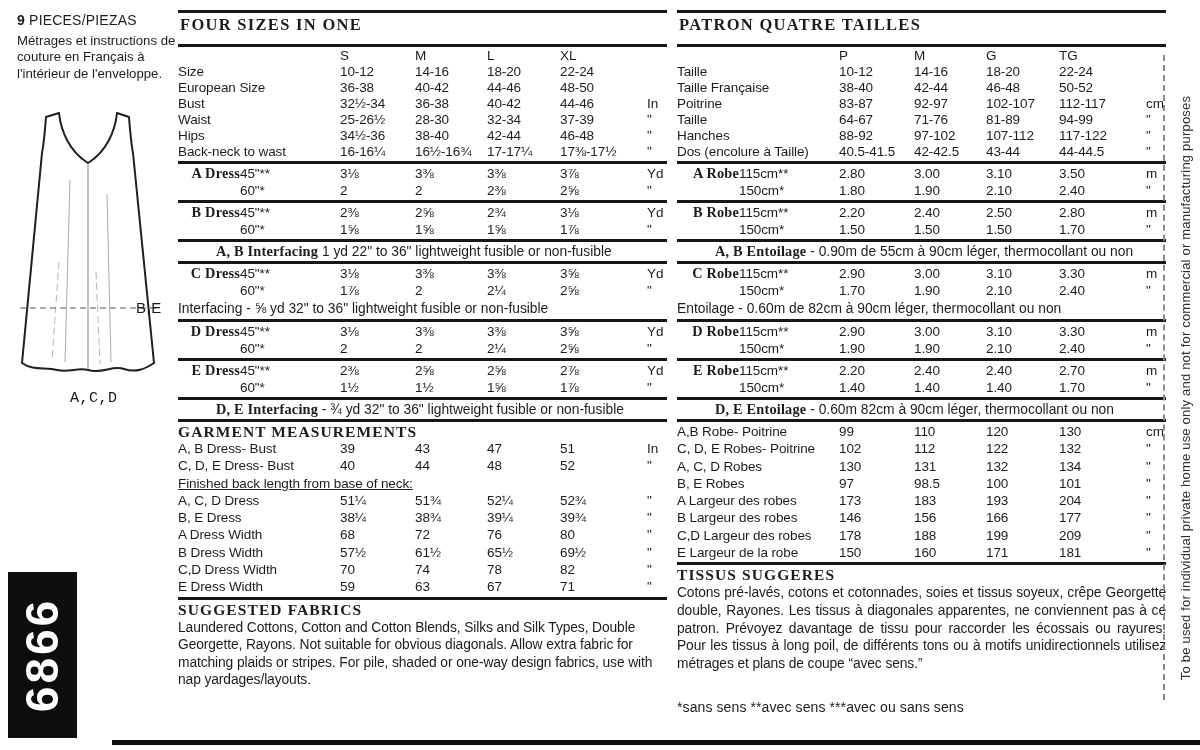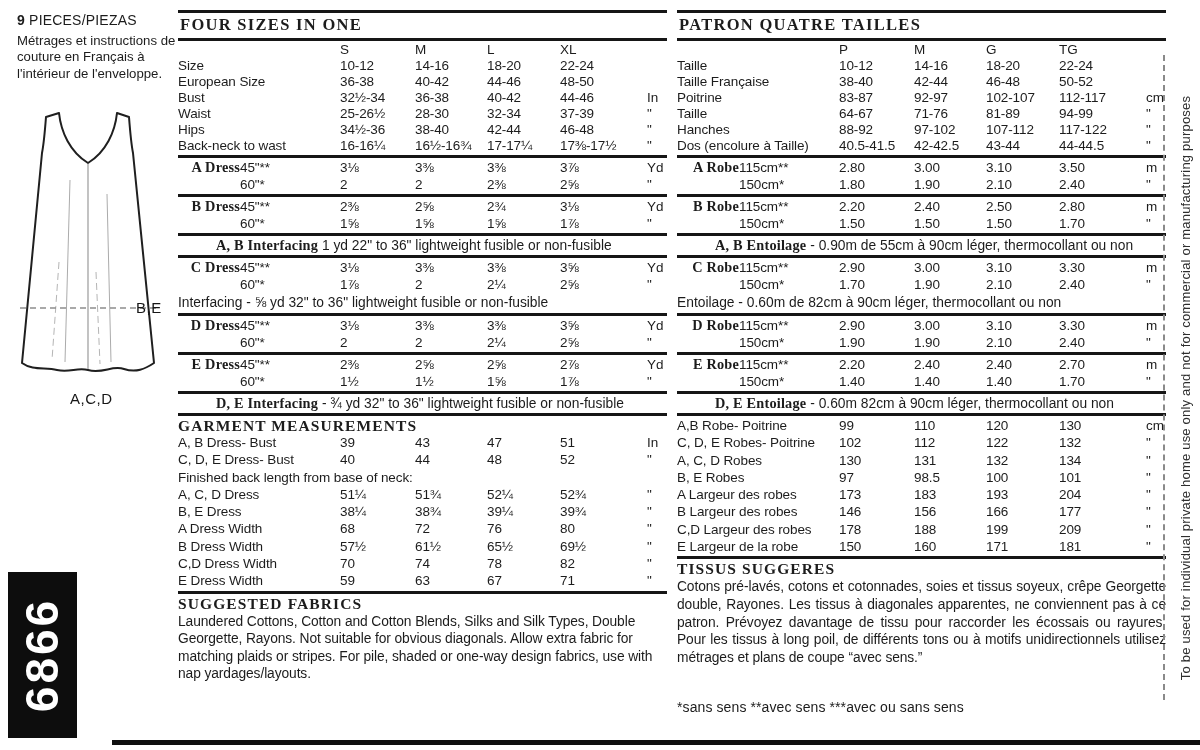--- a/index.html
+++ b/index.html
@@ -35,7 +35,7 @@
   .pad-top{height:10px;}
   .title-bar{
     border-top:3px solid #161616;border-bottom:3px solid #161616;
-    padding:2px 2px 3px;font-family:"Liberation Serif","DejaVu Serif",serif;
+    padding:2px 2px 9px;font-family:"Liberation Serif","DejaVu Serif",serif;
     font-weight:700;font-size:16.5px;letter-spacing:1.3px;
   }
   .sect{border-bottom:3px solid #161616;padding:1px 0;}

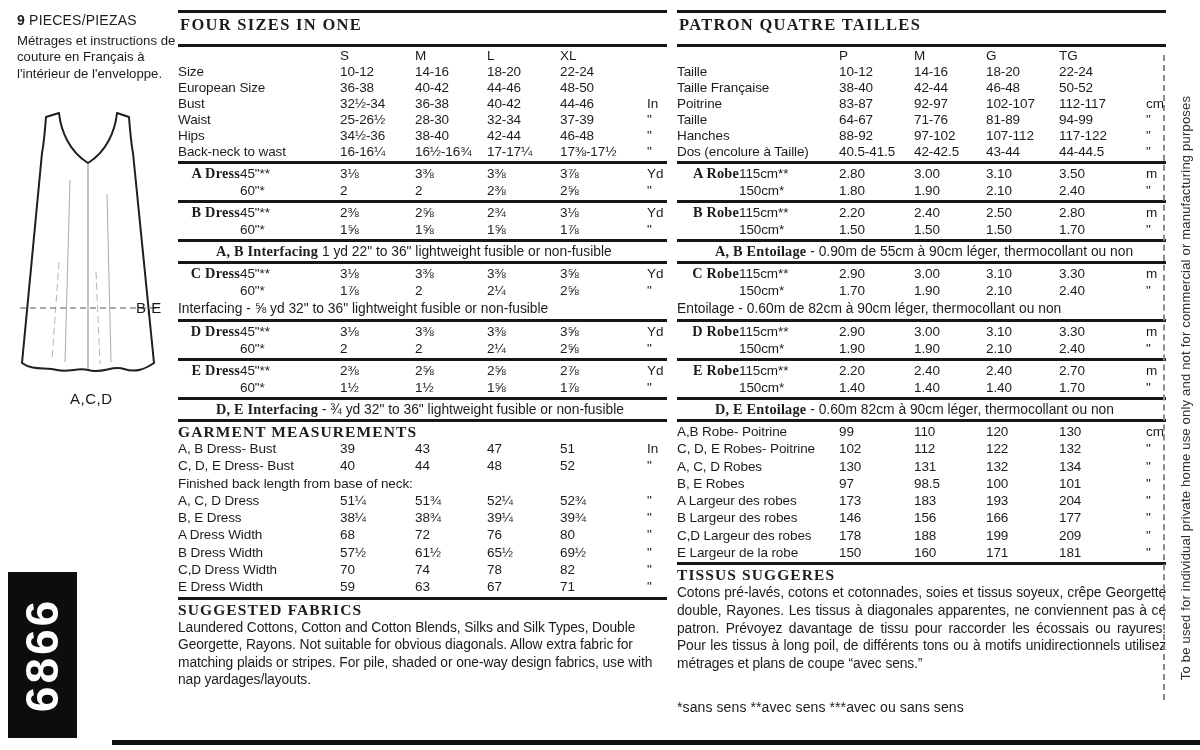--- a/index.html
+++ b/index.html
@@ -15,7 +15,7 @@
   .dress-svg{position:absolute;left:12px;top:112px;width:150px;height:270px;}
   .view-label{position:absolute;font-size:15px;letter-spacing:.5px;color:#161616;}
   #label-be{left:136px;top:299px;}
-  #label-acd{left:70px;top:390px;}
+  #label-acd{left:70px;top:390px;font-family:Liberation Mono, monospace;}
   .num-box{position:absolute;left:8px;top:572px;width:69px;height:166px;background:#0d0d0d;display:flex;align-items:center;justify-content:center;}
   .num-box span{
     transform:rotate(-90deg);white-space:nowrap;color:#ffffff;font-weight:700;

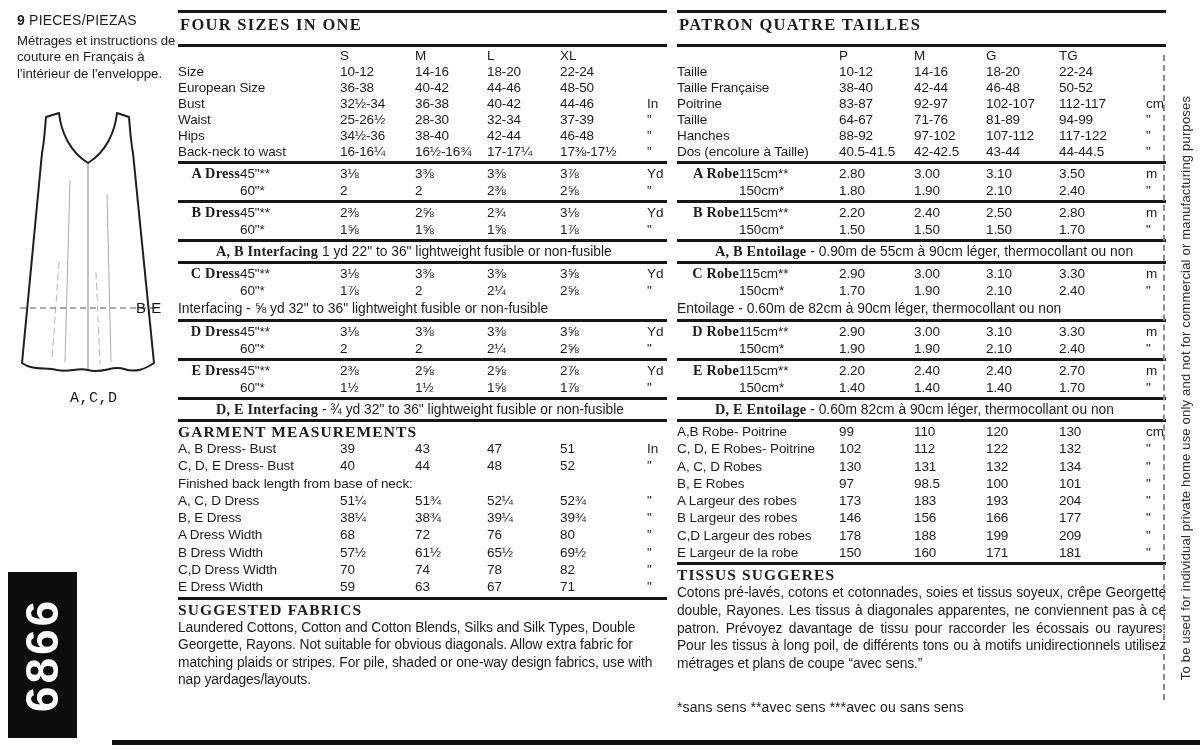--- a/index.html
+++ b/index.html
@@ -306,7 +306,7 @@
           <span class="c-unit">"</span>
         </div>
       </div>
-    <div class="trow" style="display:block;">Finished back length from base of neck:</div>
+    <div class="trow" style="display:block;text-decoration:underline;">Finished back length from base of neck:</div>
     <div>
 
         <div class="trow">

